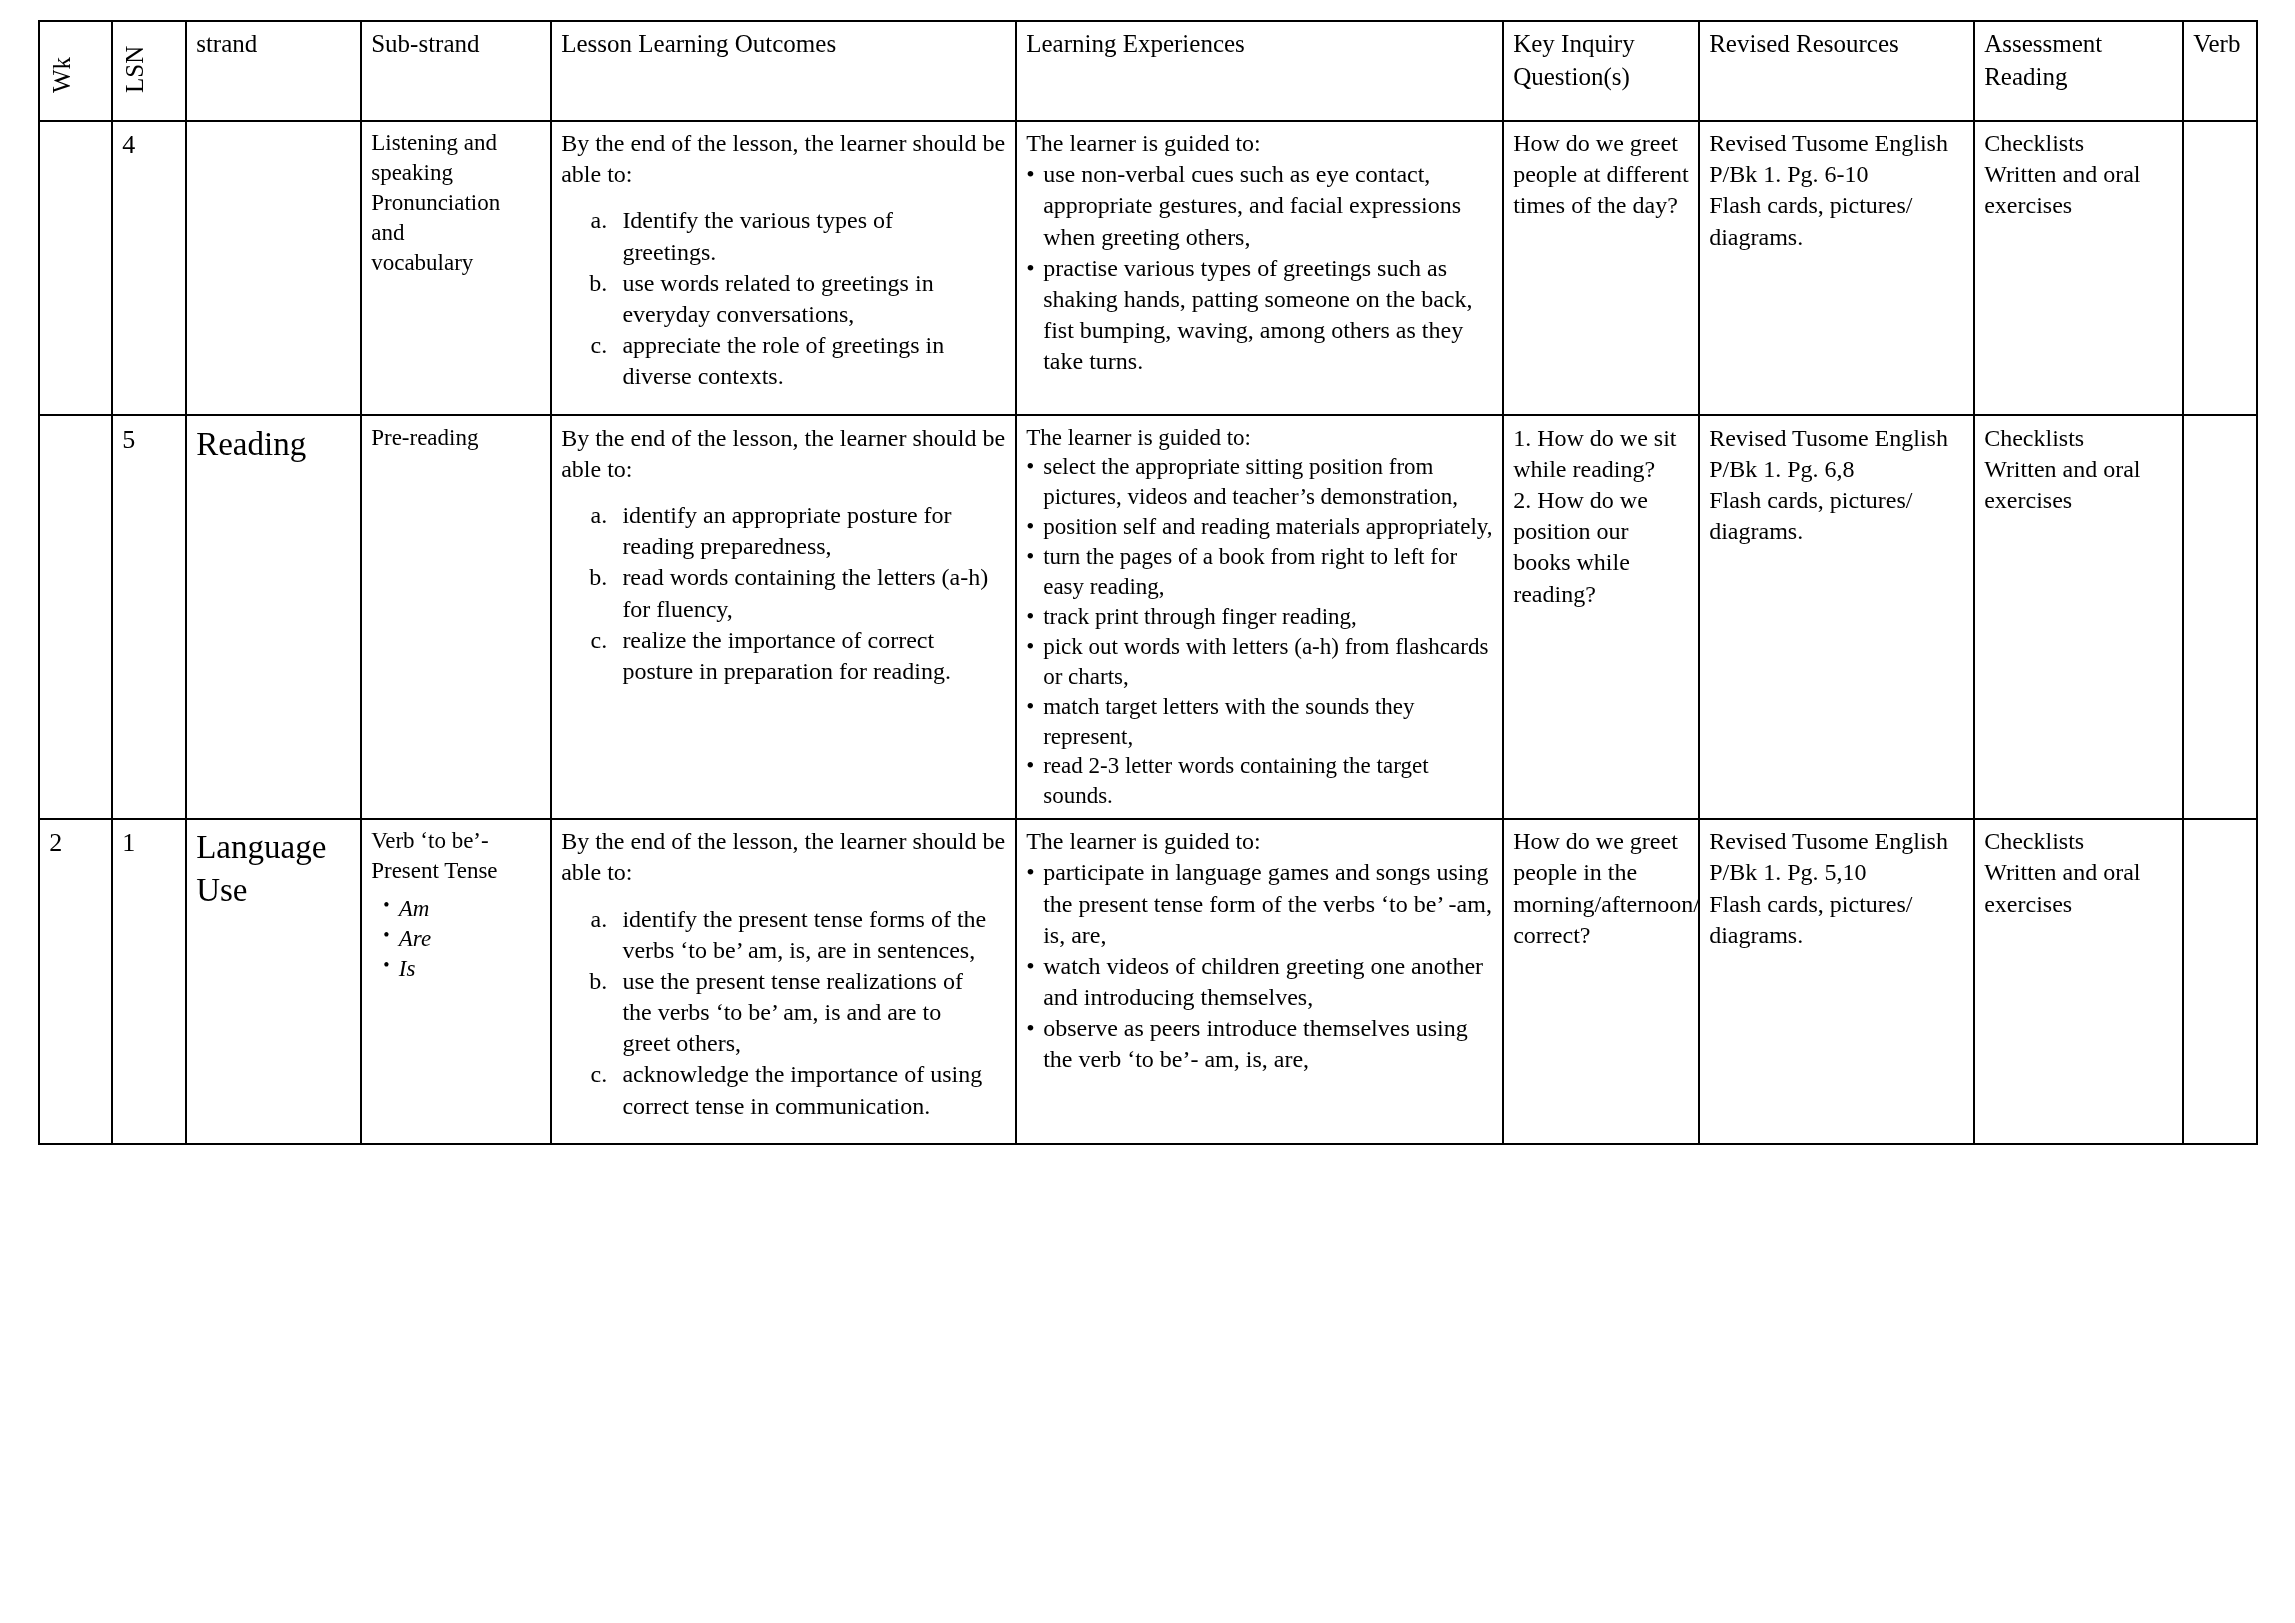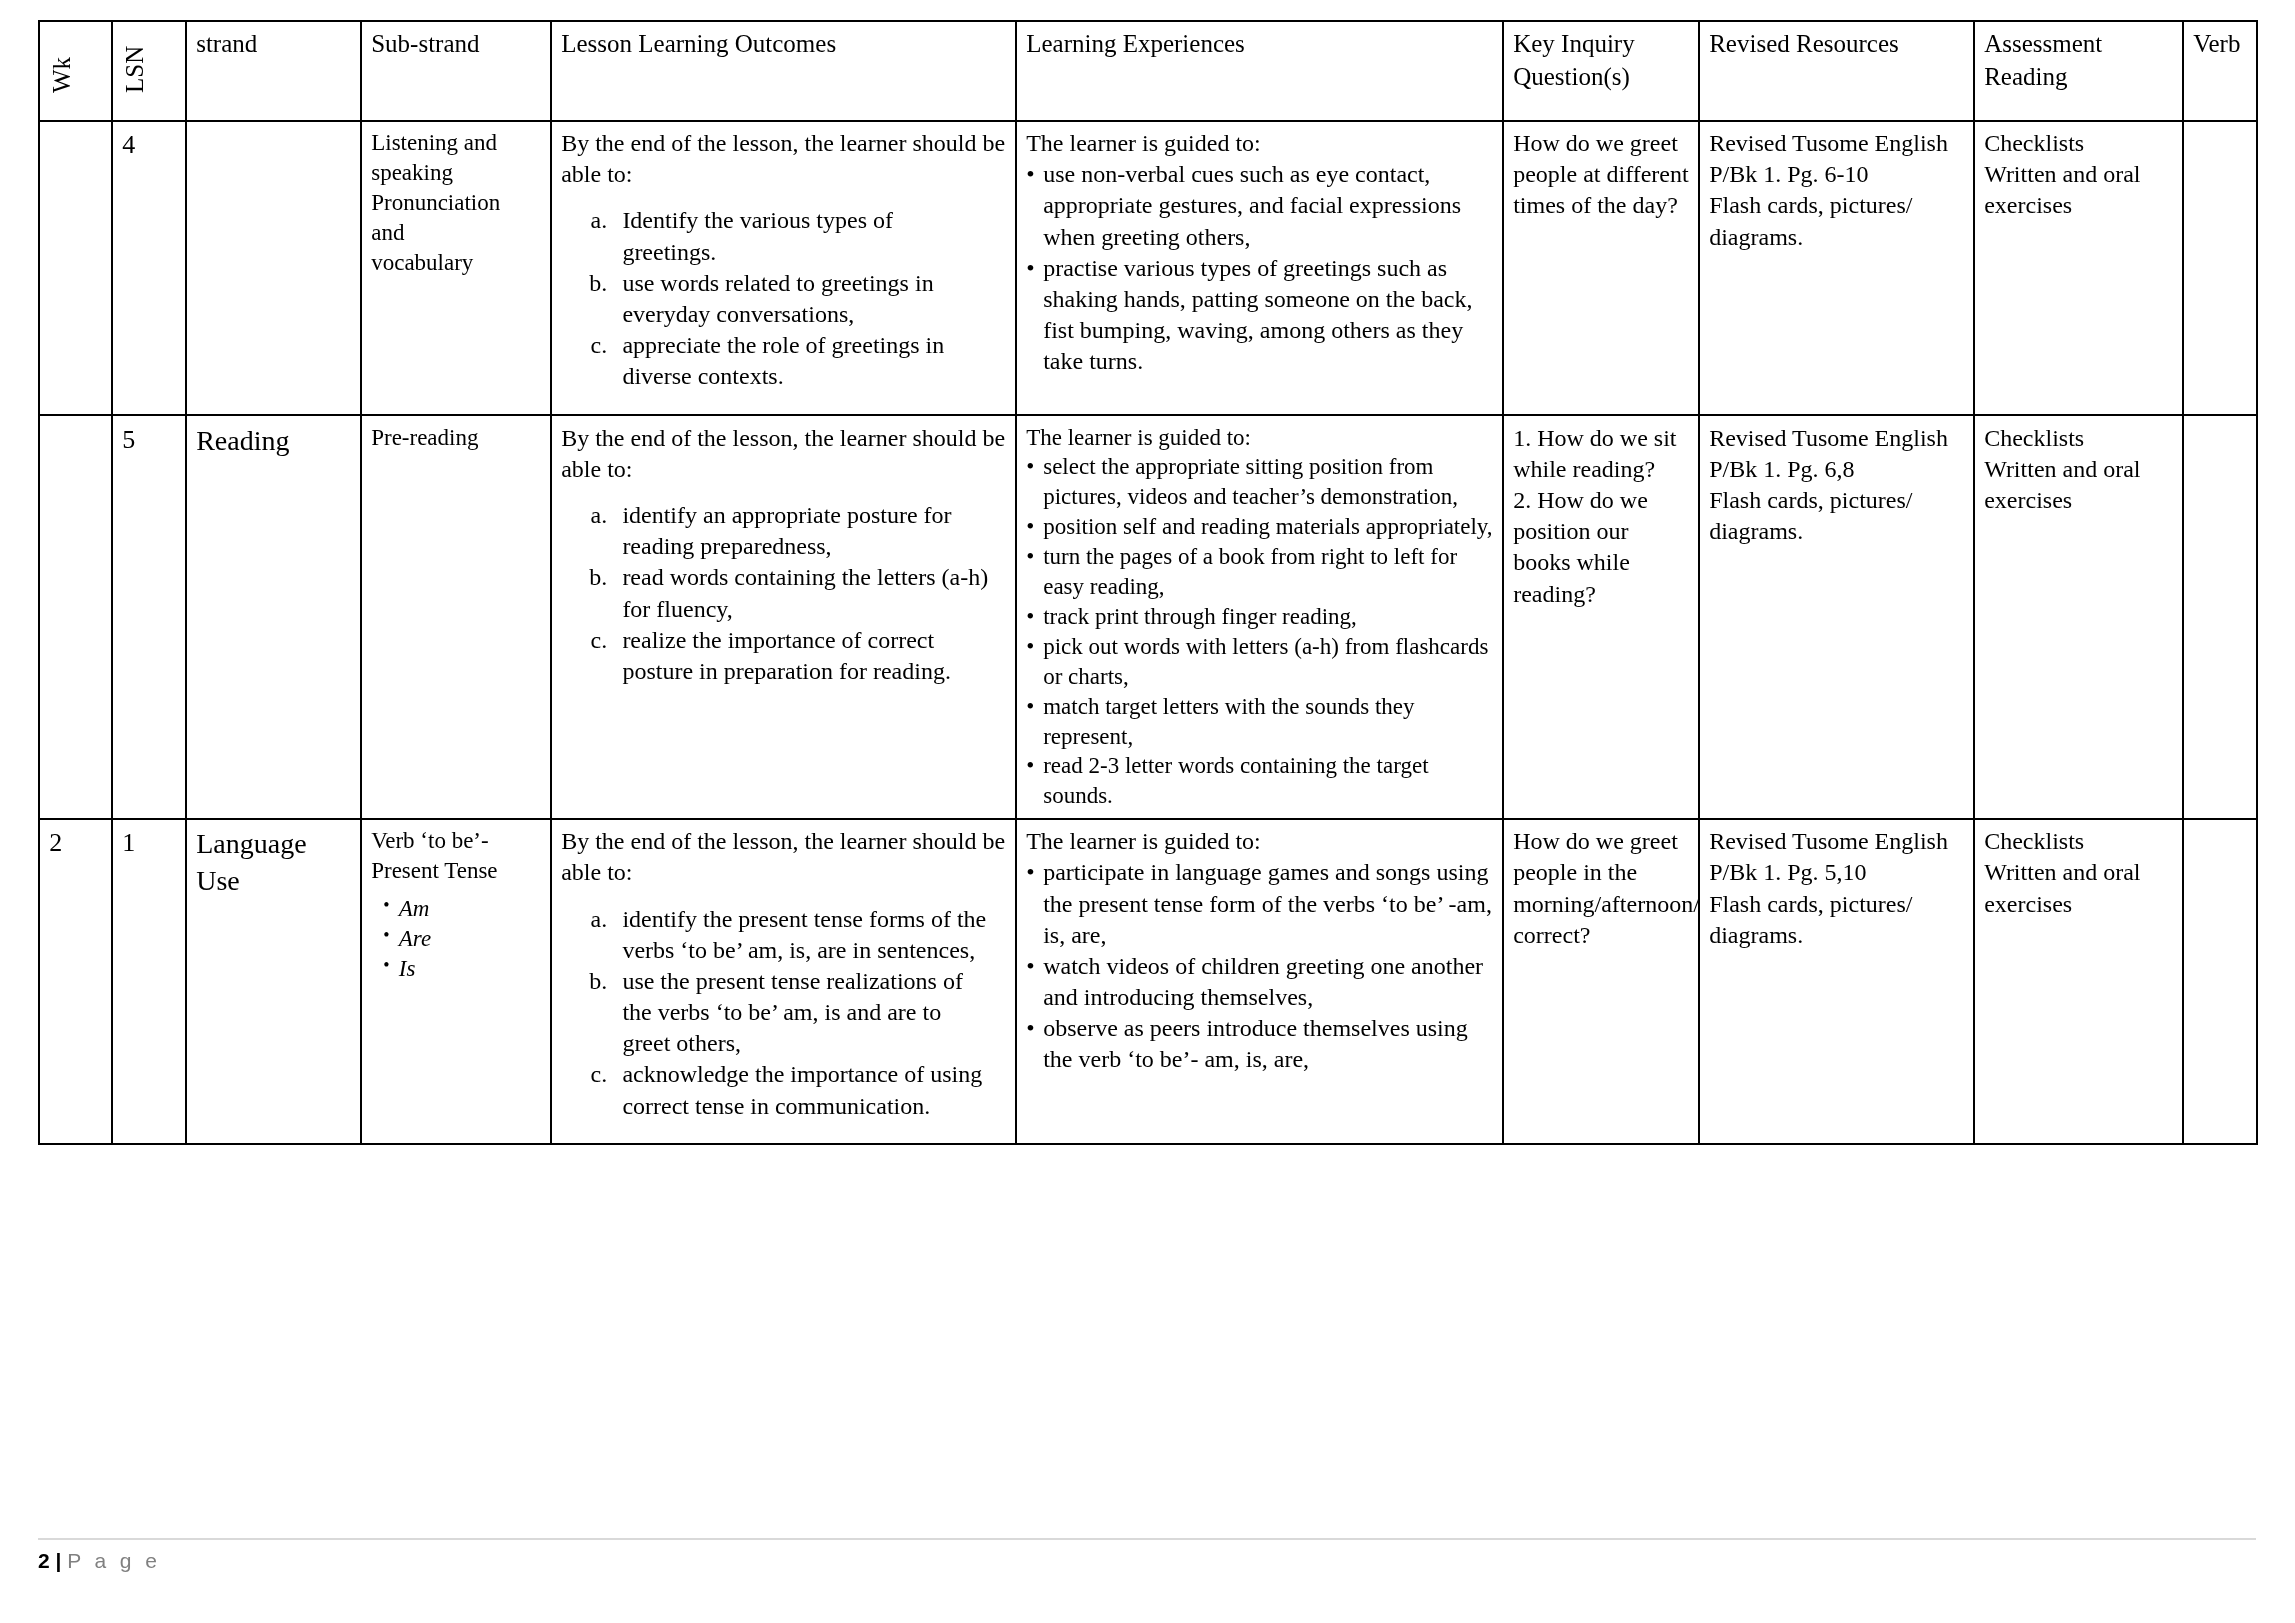--- a/index.html
+++ b/index.html
@@ -73,7 +73,7 @@
   td.vcell { padding-left: 5.2px; padding-right: 2.6px; }
 
   
-  .t-lg { font-size: 28px; }
+  .t-lg { font-size: 33px; }
   .t-md { font-size: 24px; }
   .t-sm { font-size: 23px; }
 

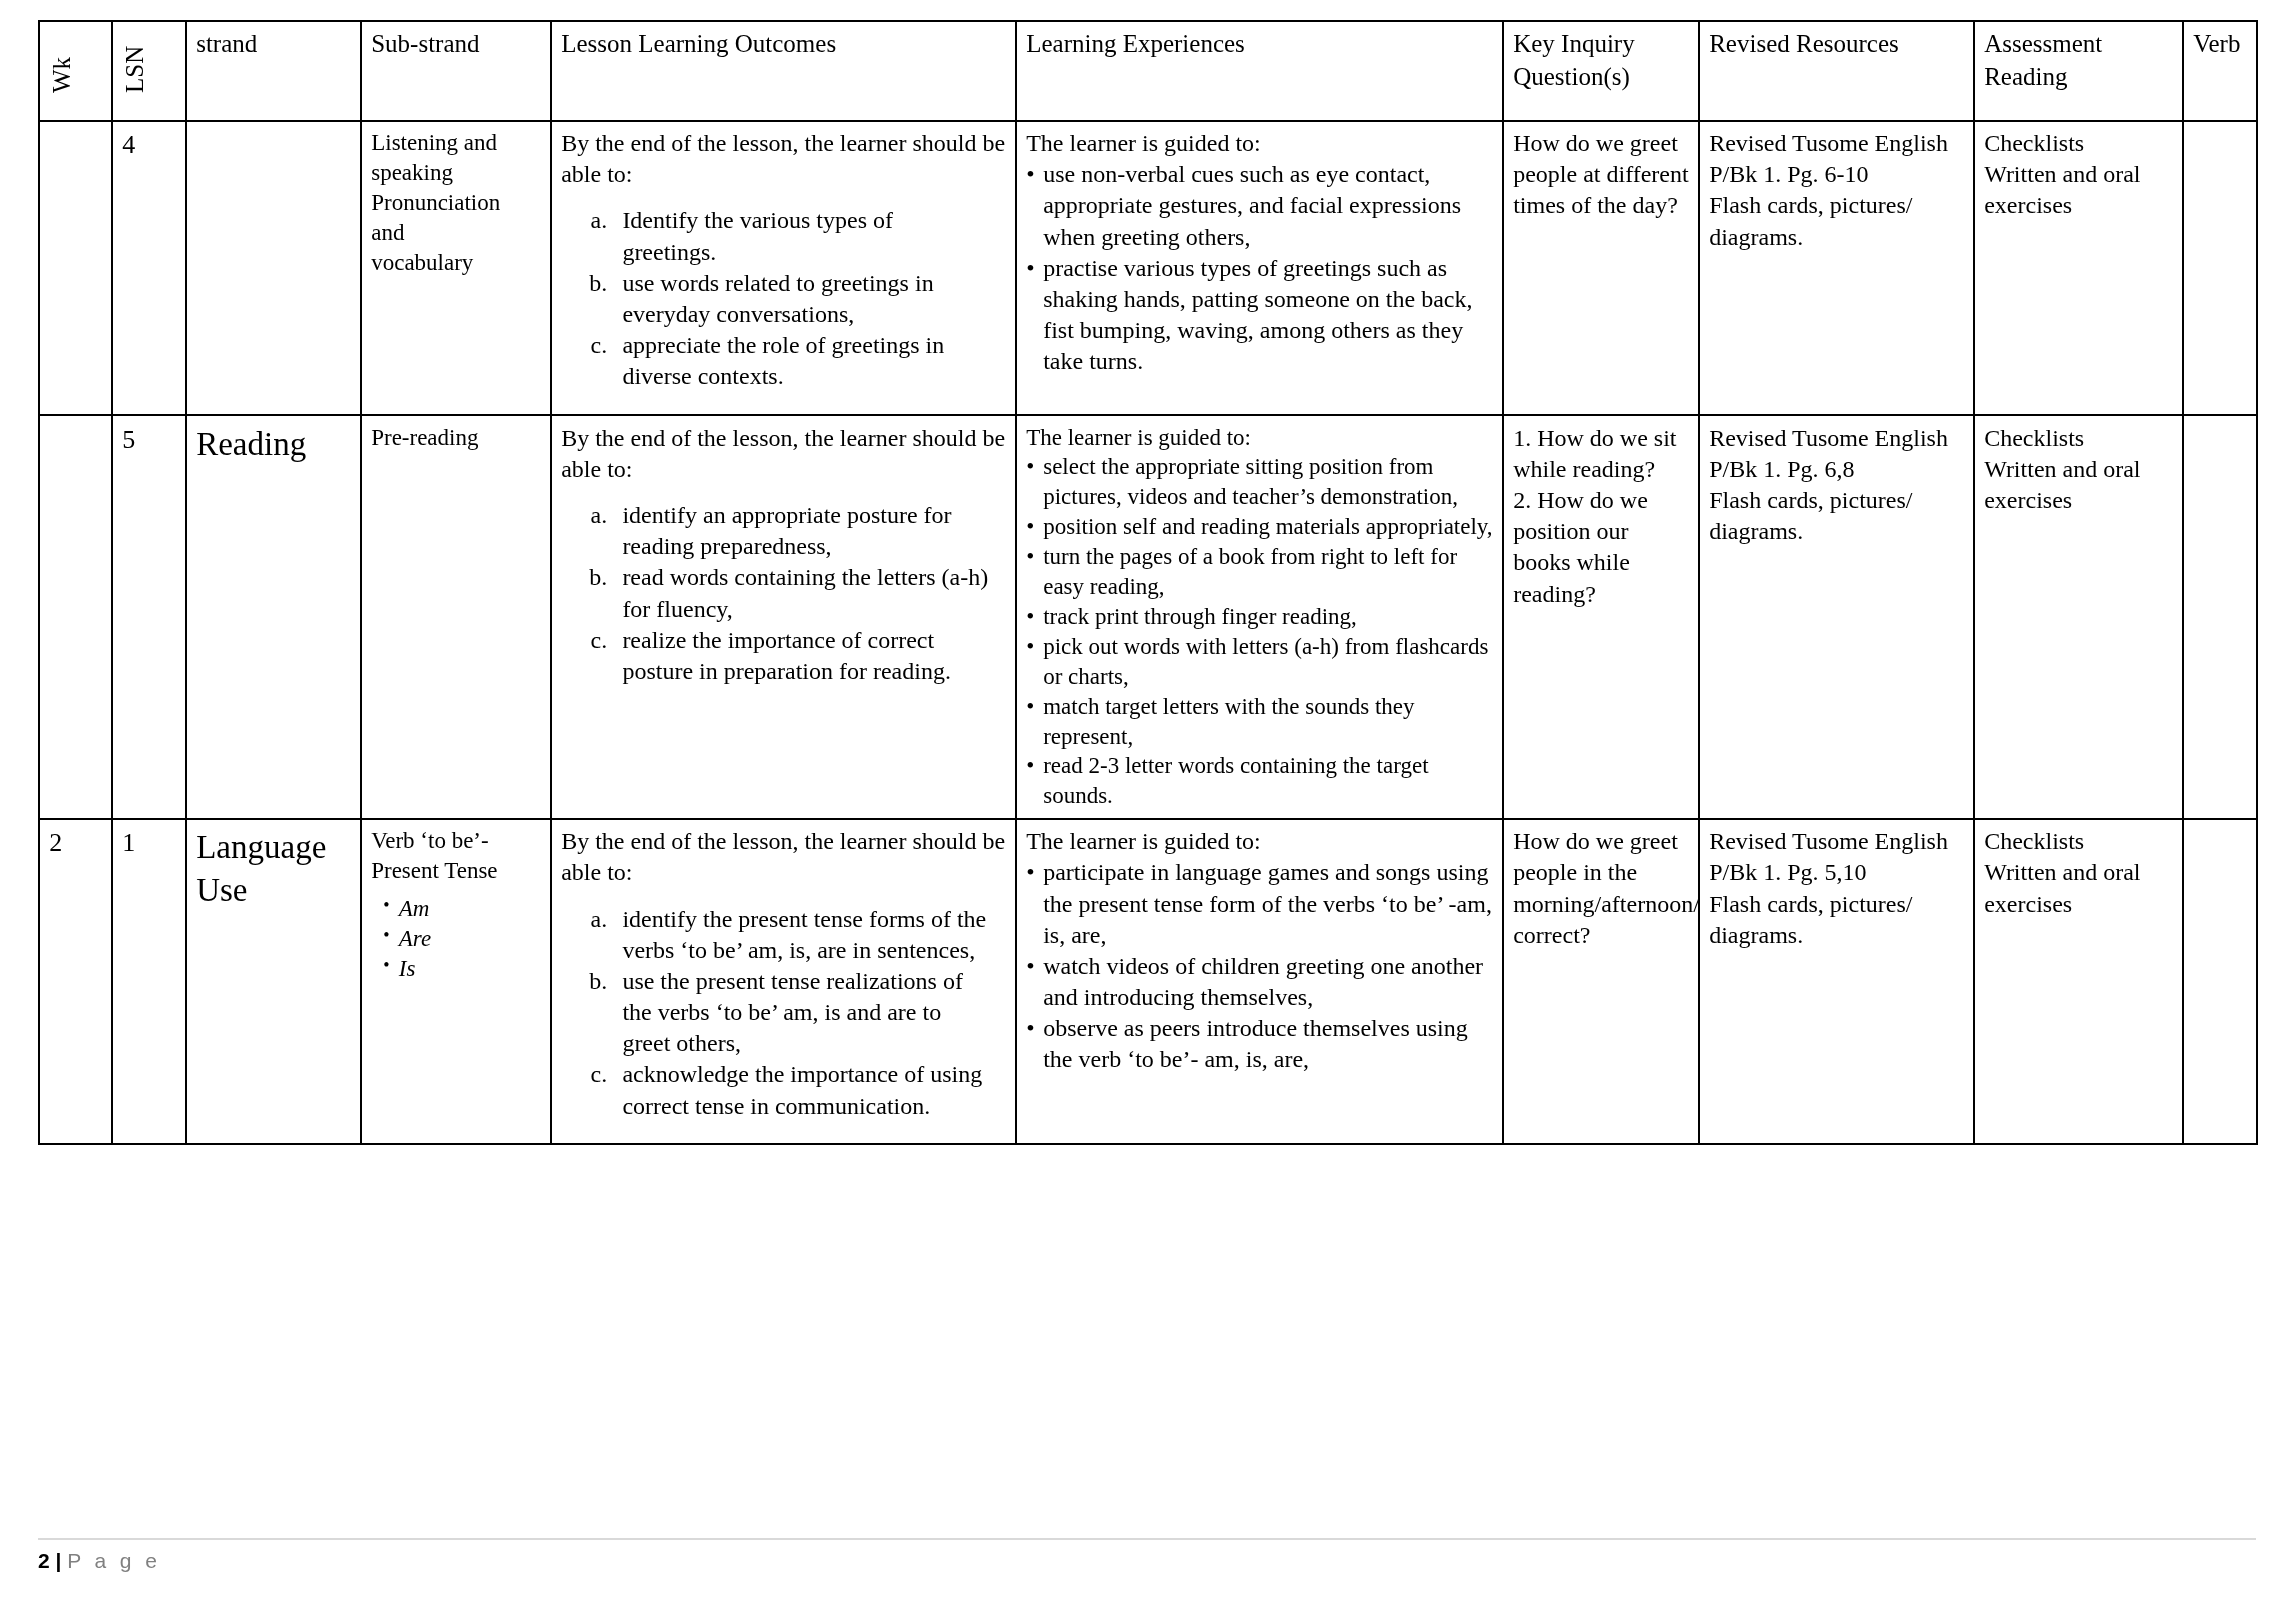--- a/index.html
+++ b/index.html
@@ -325,10 +325,6 @@
       </tbody>
   </table>
 
-  <div class="footer">
-    <div class="footer-rule"></div>
-    <div class="footer-text"><span class="footer-num">2</span><span> </span><span class="footer-sep">|</span><span> </span><span class="footer-word">P a g e</span></div>
-  </div>
 
 </div>
 

